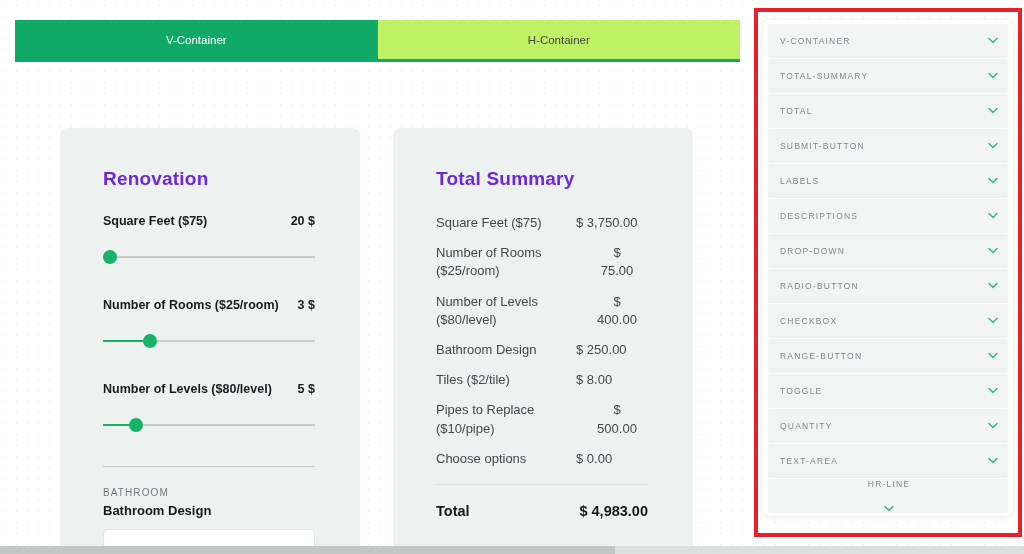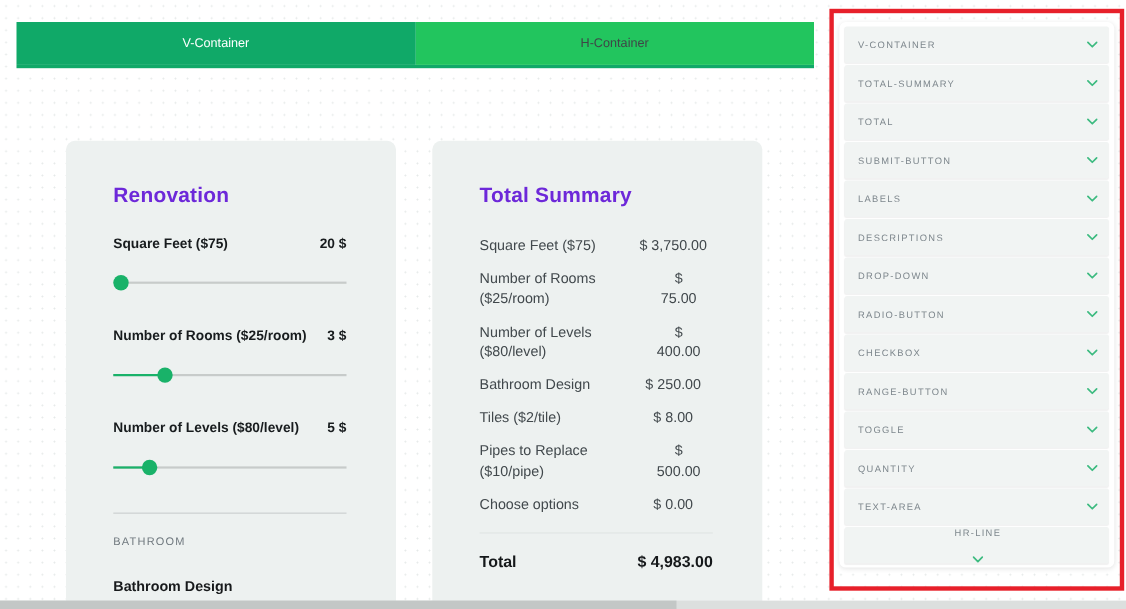--- a/index.html
+++ b/index.html
@@ -23,7 +23,7 @@
   .tab{flex:1;height:39px;border:none;display:flex;align-items:center;justify-content:center;
        font-family:inherit;font-size:11.5px;cursor:pointer;}
   .tab.active{background:var(--green);color:#ffffff;}
-  .tab.inactive{background:#22c55e;color:#3f4547;}
+  .tab.inactive{background:#bef264;color:#3f4547;}
   .tab-underline{height:3px;background:var(--green);width:100%;}
   
   .card{position:absolute;top:128px;width:300px;background:#edf1f0;border-radius:8px;

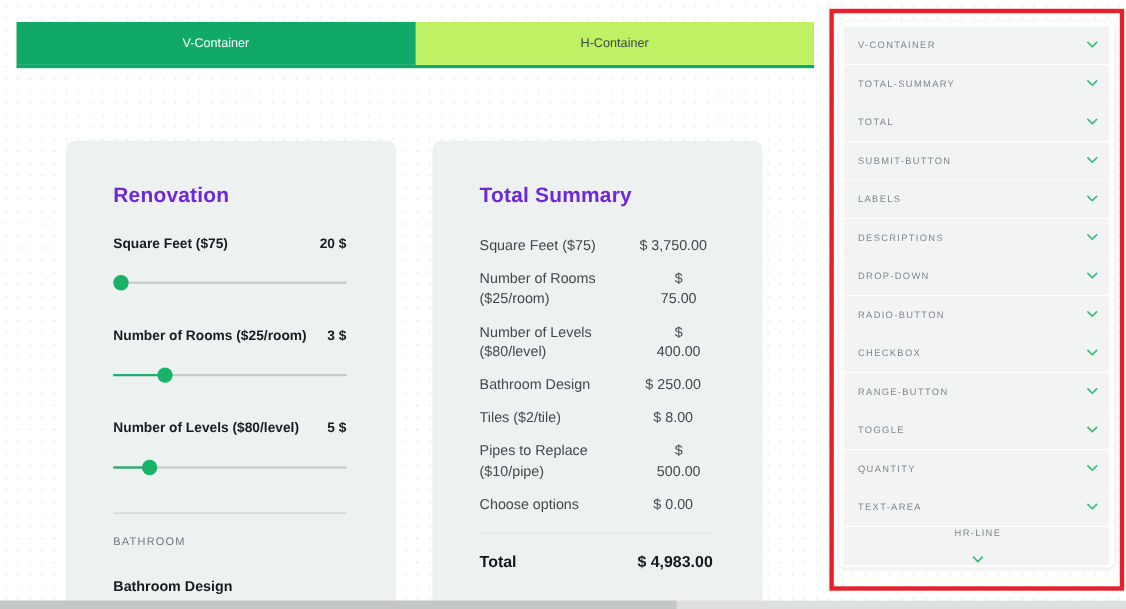--- a/index.html
+++ b/index.html
@@ -47,7 +47,7 @@
   .sum-row{display:flex;justify-content:space-between;margin-bottom:12px;
            font-size:13px;color:#41484c;line-height:1.4;}
   .sum-label{max-width:146px;}
-  .sum-value{width:72px;text-align:center;white-space:pre-line;}
+  .sum-value{width:72px;text-align:left;white-space:pre-line;}
   .sum-value.two-line{text-align:center;width:62px;}
   .sum-divider{border:none;border-top:1px solid #dfe4e3;margin:16px 0 18px 0;}
   .total-row{display:flex;justify-content:space-between;font-size:14.5px;font-weight:bold;color:#15181a;}

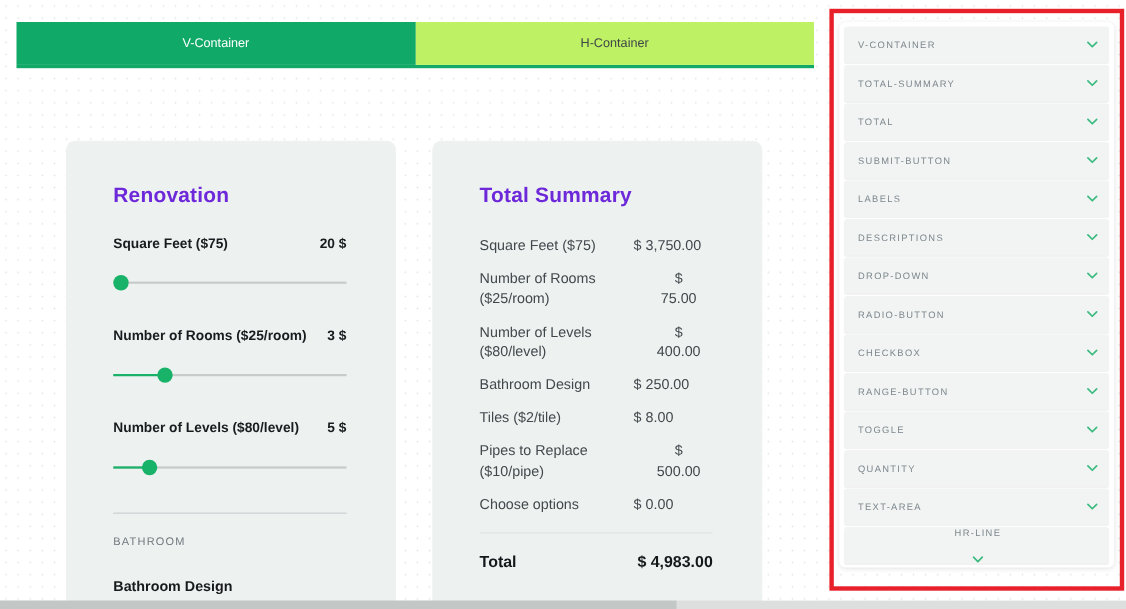--- a/index.html
+++ b/index.html
@@ -39,7 +39,7 @@
   .slider .fill{position:absolute;left:0;top:6px;height:2px;background:var(--green-bright);}
   .slider .thumb{position:absolute;top:0;width:14px;height:14px;border-radius:50%;background:var(--green-bright);}
   .card-divider{border:none;border-top:1px solid #c9cecd;margin:33px 0 20px 0;}
-  .section-label{font-size:10px;color:#6f787e;letter-spacing:1.1px;margin-bottom:27px;}
+  .section-label{font-size:10px;color:#6f787e;letter-spacing:1.1px;margin-bottom:5px;}
   .field-label{font-size:13px;font-weight:bold;color:#17191b;margin-bottom:11px;}
   .select{height:46px;background:#fff;border:1px solid #e2e6e5;border-radius:4px;
           display:flex;align-items:center;padding:0 12px;font-size:13px;color:#333;cursor:pointer;}

